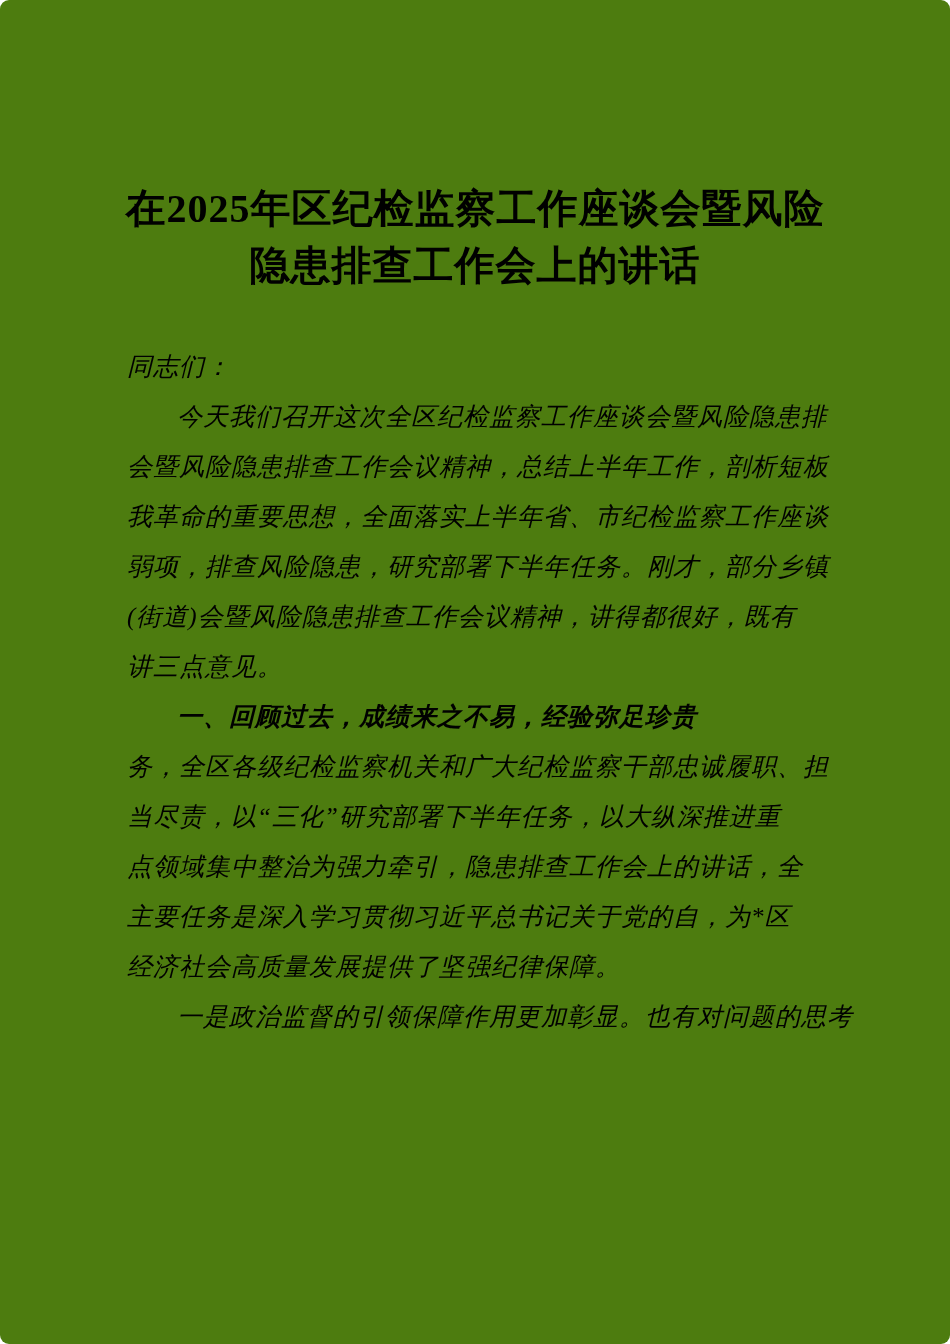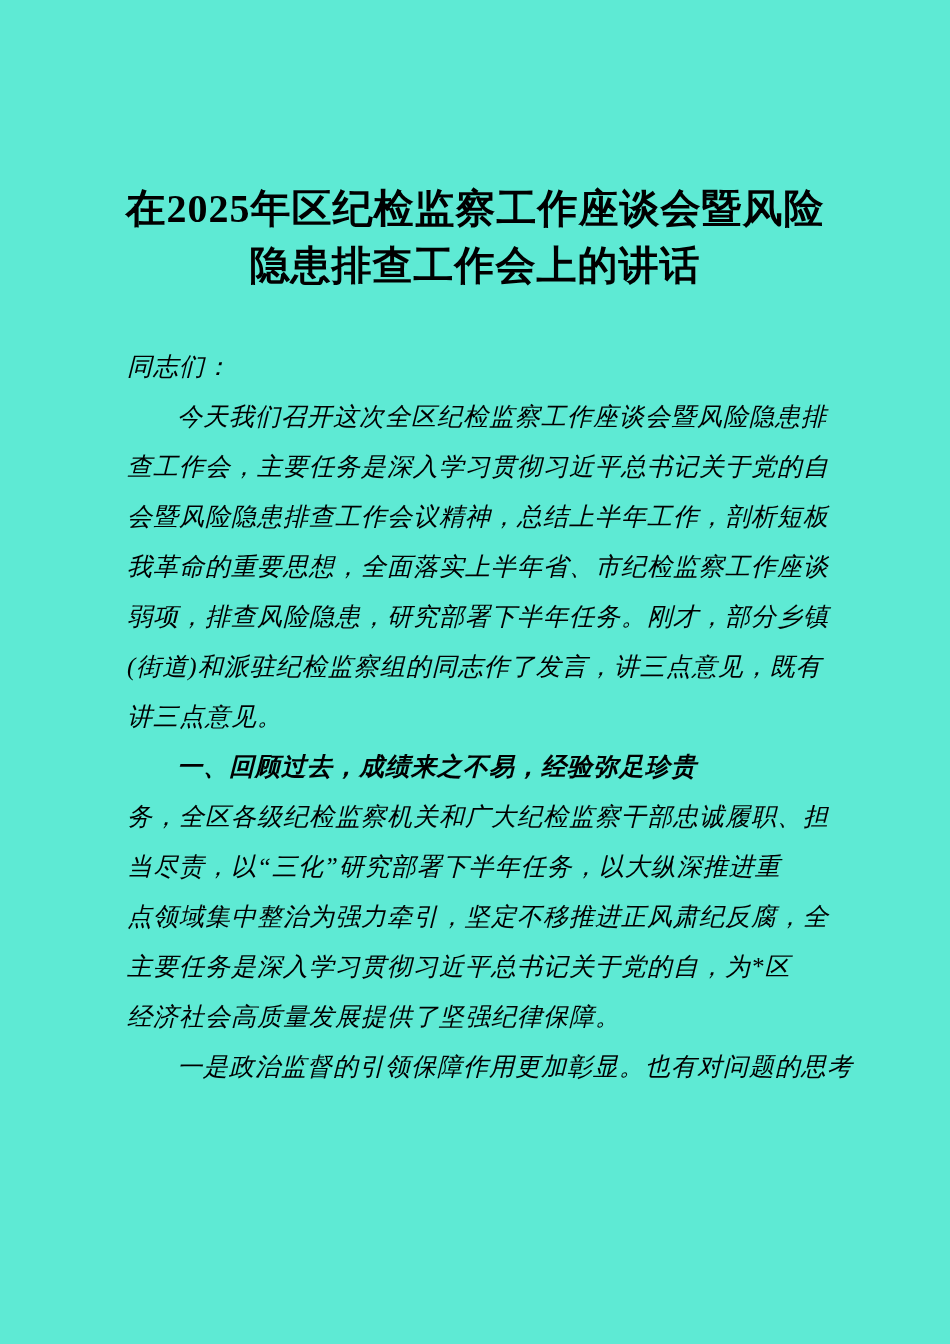--- a/index.html
+++ b/index.html
@@ -18,7 +18,8 @@
     width: 950px;
     height: 1344px;
     overflow: hidden;
-    background: #5eead4;
+    background: #4d7c0f;
+    border-radius: 9px;
   }
   .doc-title {
     margin-top: 180px;

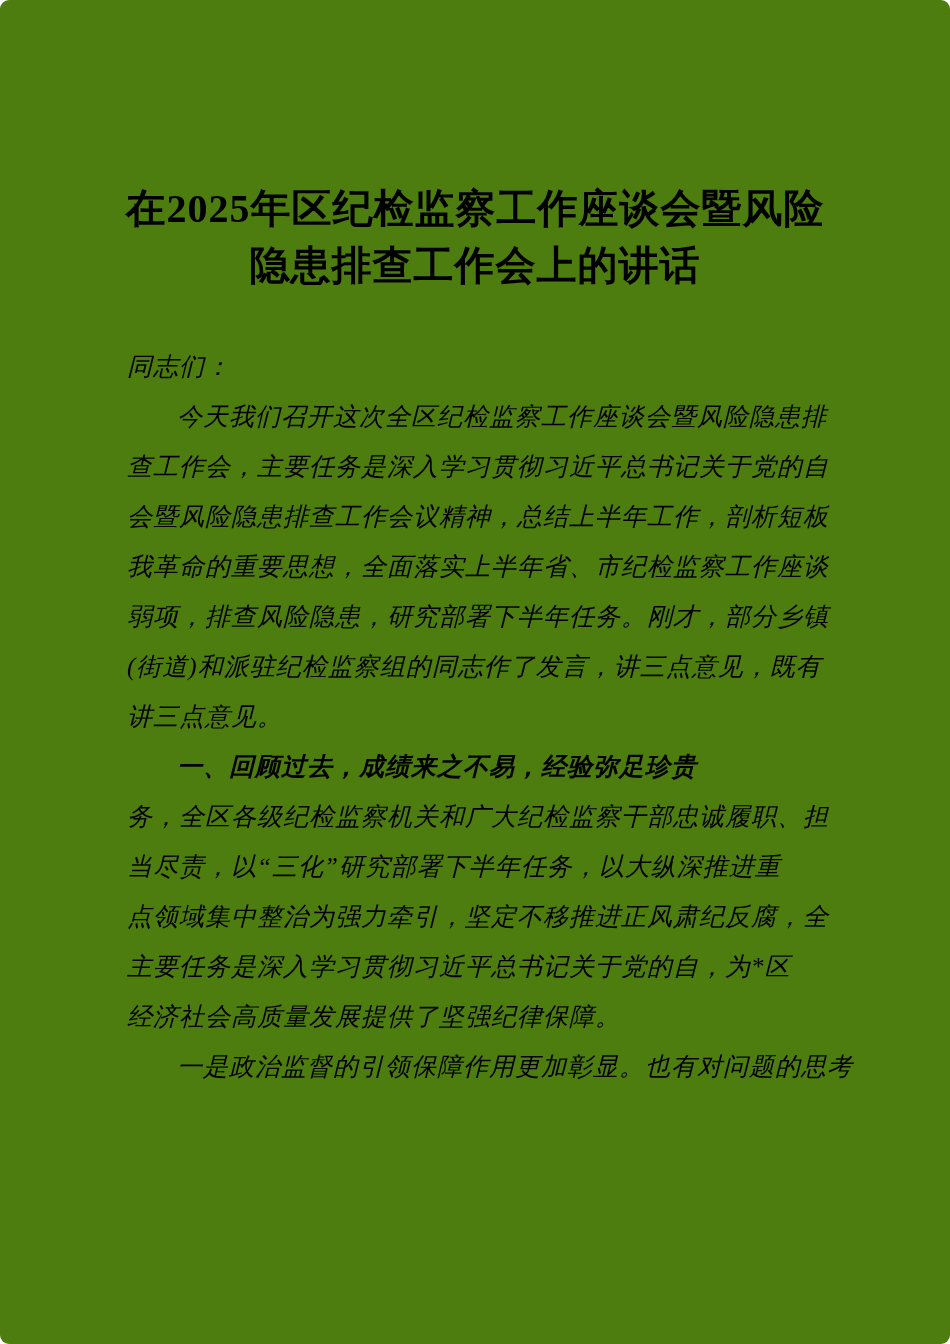--- a/index.html
+++ b/index.html
@@ -67,7 +67,6 @@
       </div>
       <div class="paragraph body">
         <div class="line indent">今天我们召开这次全区纪检监察工作座谈会暨风险隐患排</div>
-        <div class="line">查工作会，主要任务是深入学习贯彻习近平总书记关于党的自</div>
         <div class="line">会暨风险隐患排查工作会议精神，总结上半年工作，剖析短板</div>
         <div class="line">我革命的重要思想，全面落实上半年省、市纪检监察工作座谈</div>
         <div class="line">弱项，排查风险隐患，研究部署下半年任务。刚才，部分乡镇</div>

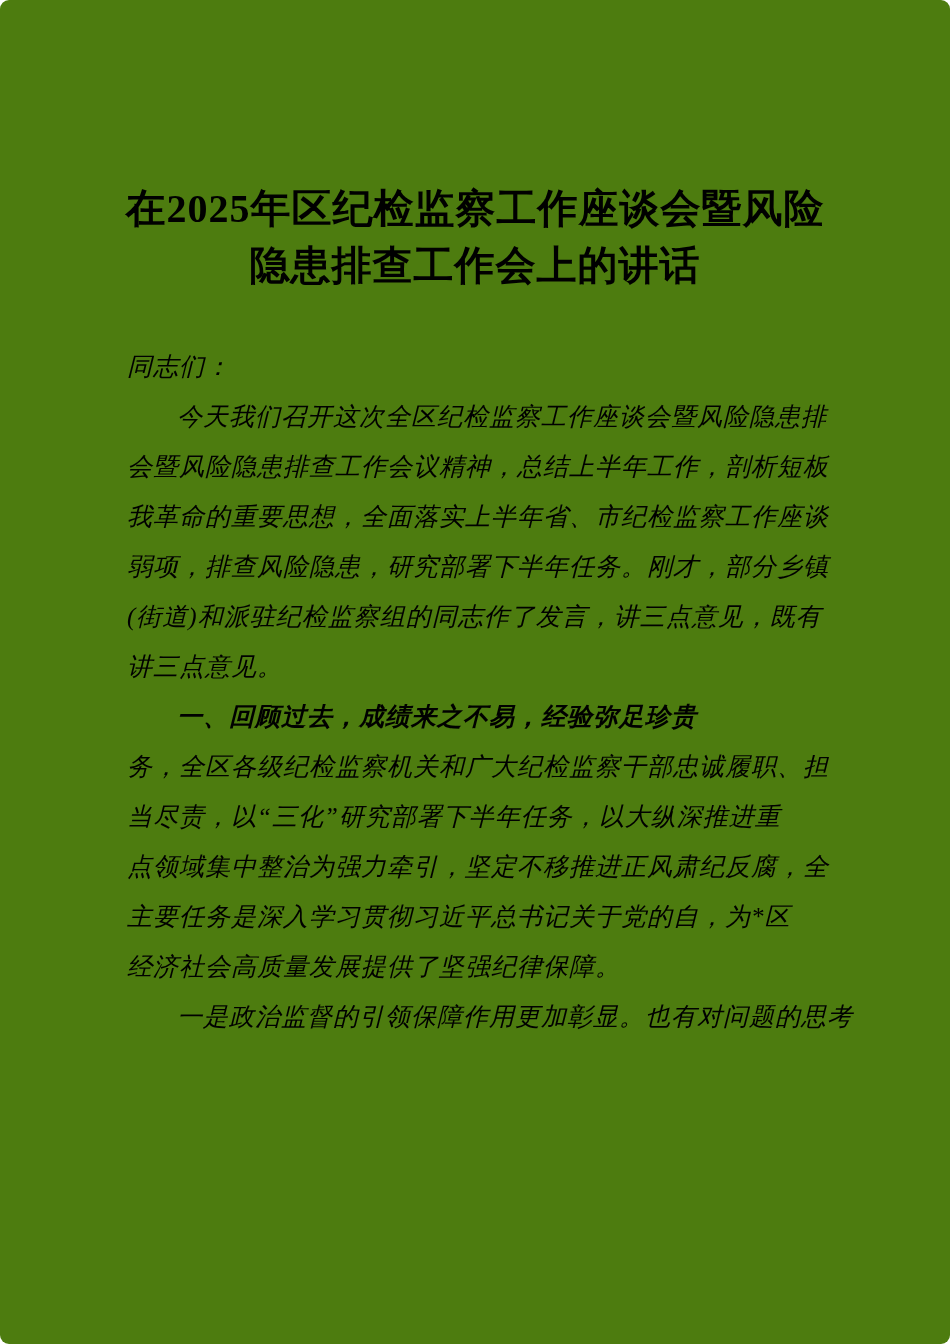--- a/index.html
+++ b/index.html
@@ -70,7 +70,7 @@
         <div class="line">会暨风险隐患排查工作会议精神，总结上半年工作，剖析短板</div>
         <div class="line">我革命的重要思想，全面落实上半年省、市纪检监察工作座谈</div>
         <div class="line">弱项，排查风险隐患，研究部署下半年任务。刚才，部分乡镇</div>
-        <div class="line">(街道)和派驻纪检监察组的同志作了发言，讲三点意见，既有</div>
+        <div class="line">(街道)会暨风险隐患排查工作会议精神，讲得都很好，既有</div>
         <div class="line">讲三点意见。</div>
       </div>
       <div class="paragraph heading">

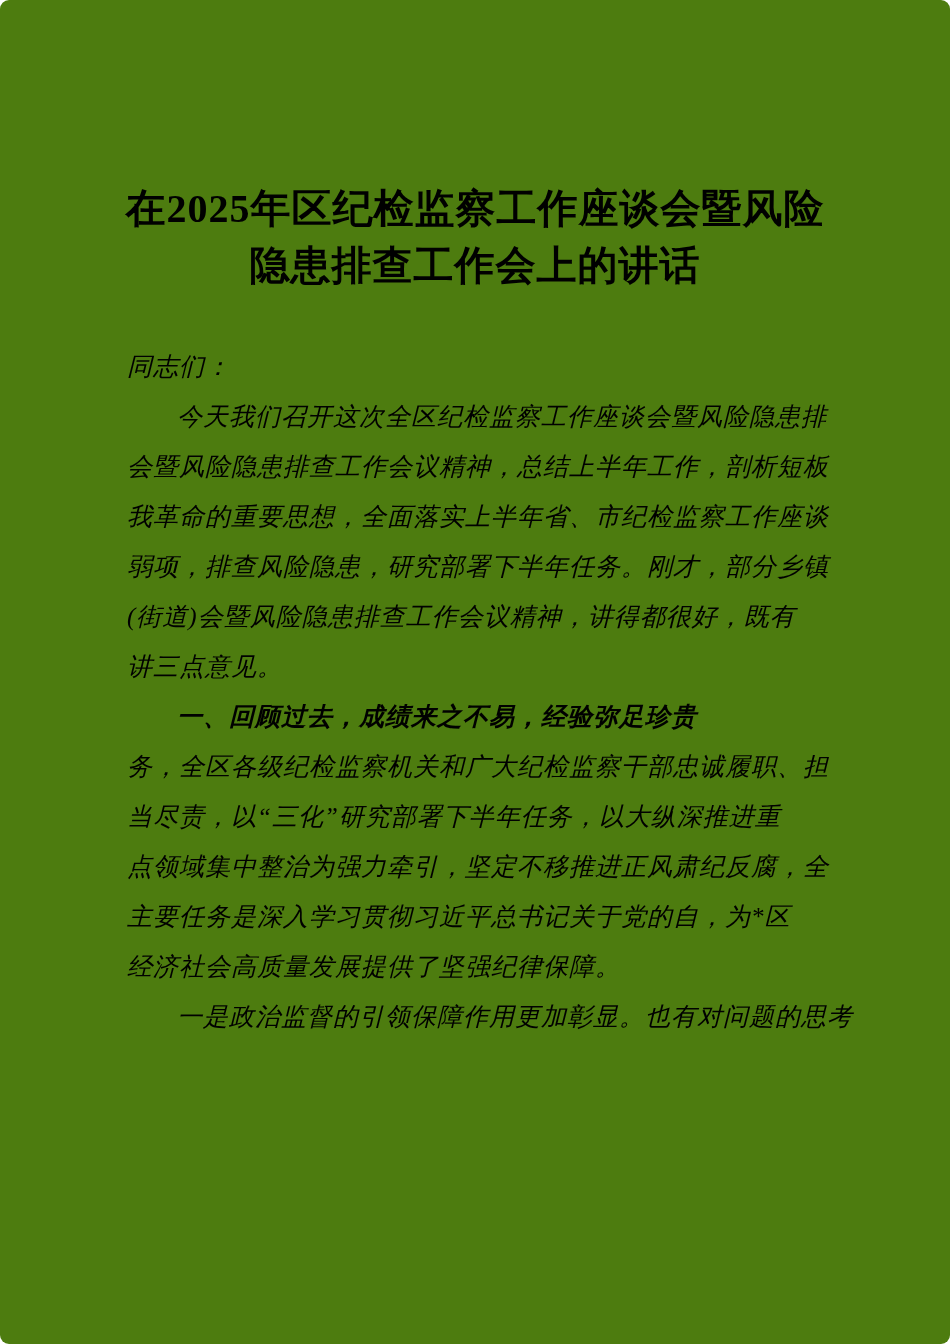--- a/index.html
+++ b/index.html
@@ -79,7 +79,7 @@
       <div class="paragraph body">
         <div class="line">务，全区各级纪检监察机关和广大纪检监察干部忠诚履职、担</div>
         <div class="line">当尽责，以“三化”研究部署下半年任务，以大纵深推进重</div>
-        <div class="line">点领域集中整治为强力牵引，坚定不移推进正风肃纪反腐，全</div>
+        <div class="line">点领域集中整治为强力牵引，隐患排查工作会上的讲话，全</div>
         <div class="line">主要任务是深入学习贯彻习近平总书记关于党的自，为*区</div>
         <div class="line">经济社会高质量发展提供了坚强纪律保障。</div>
       </div>

